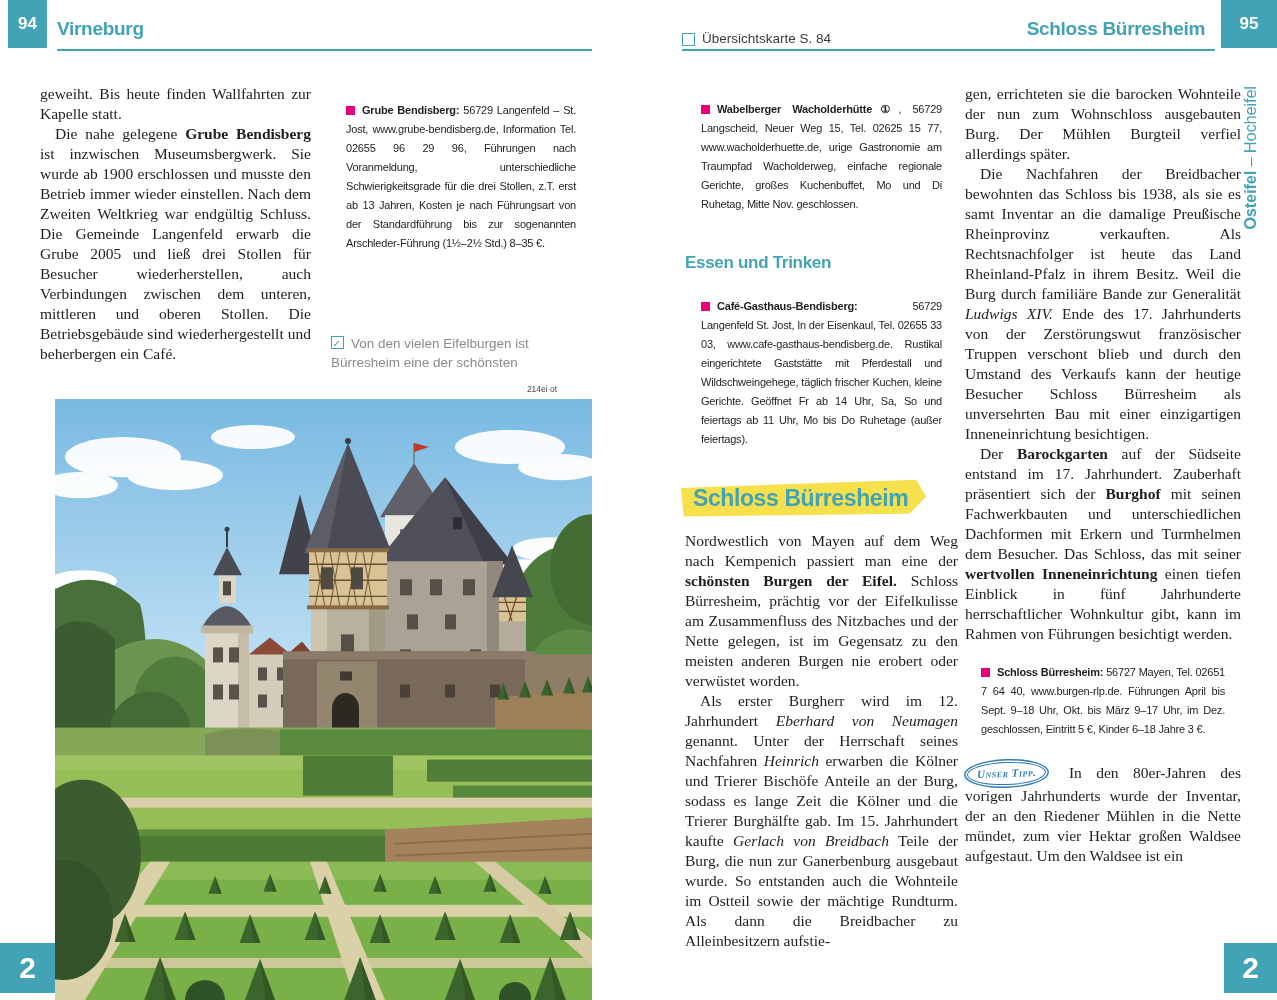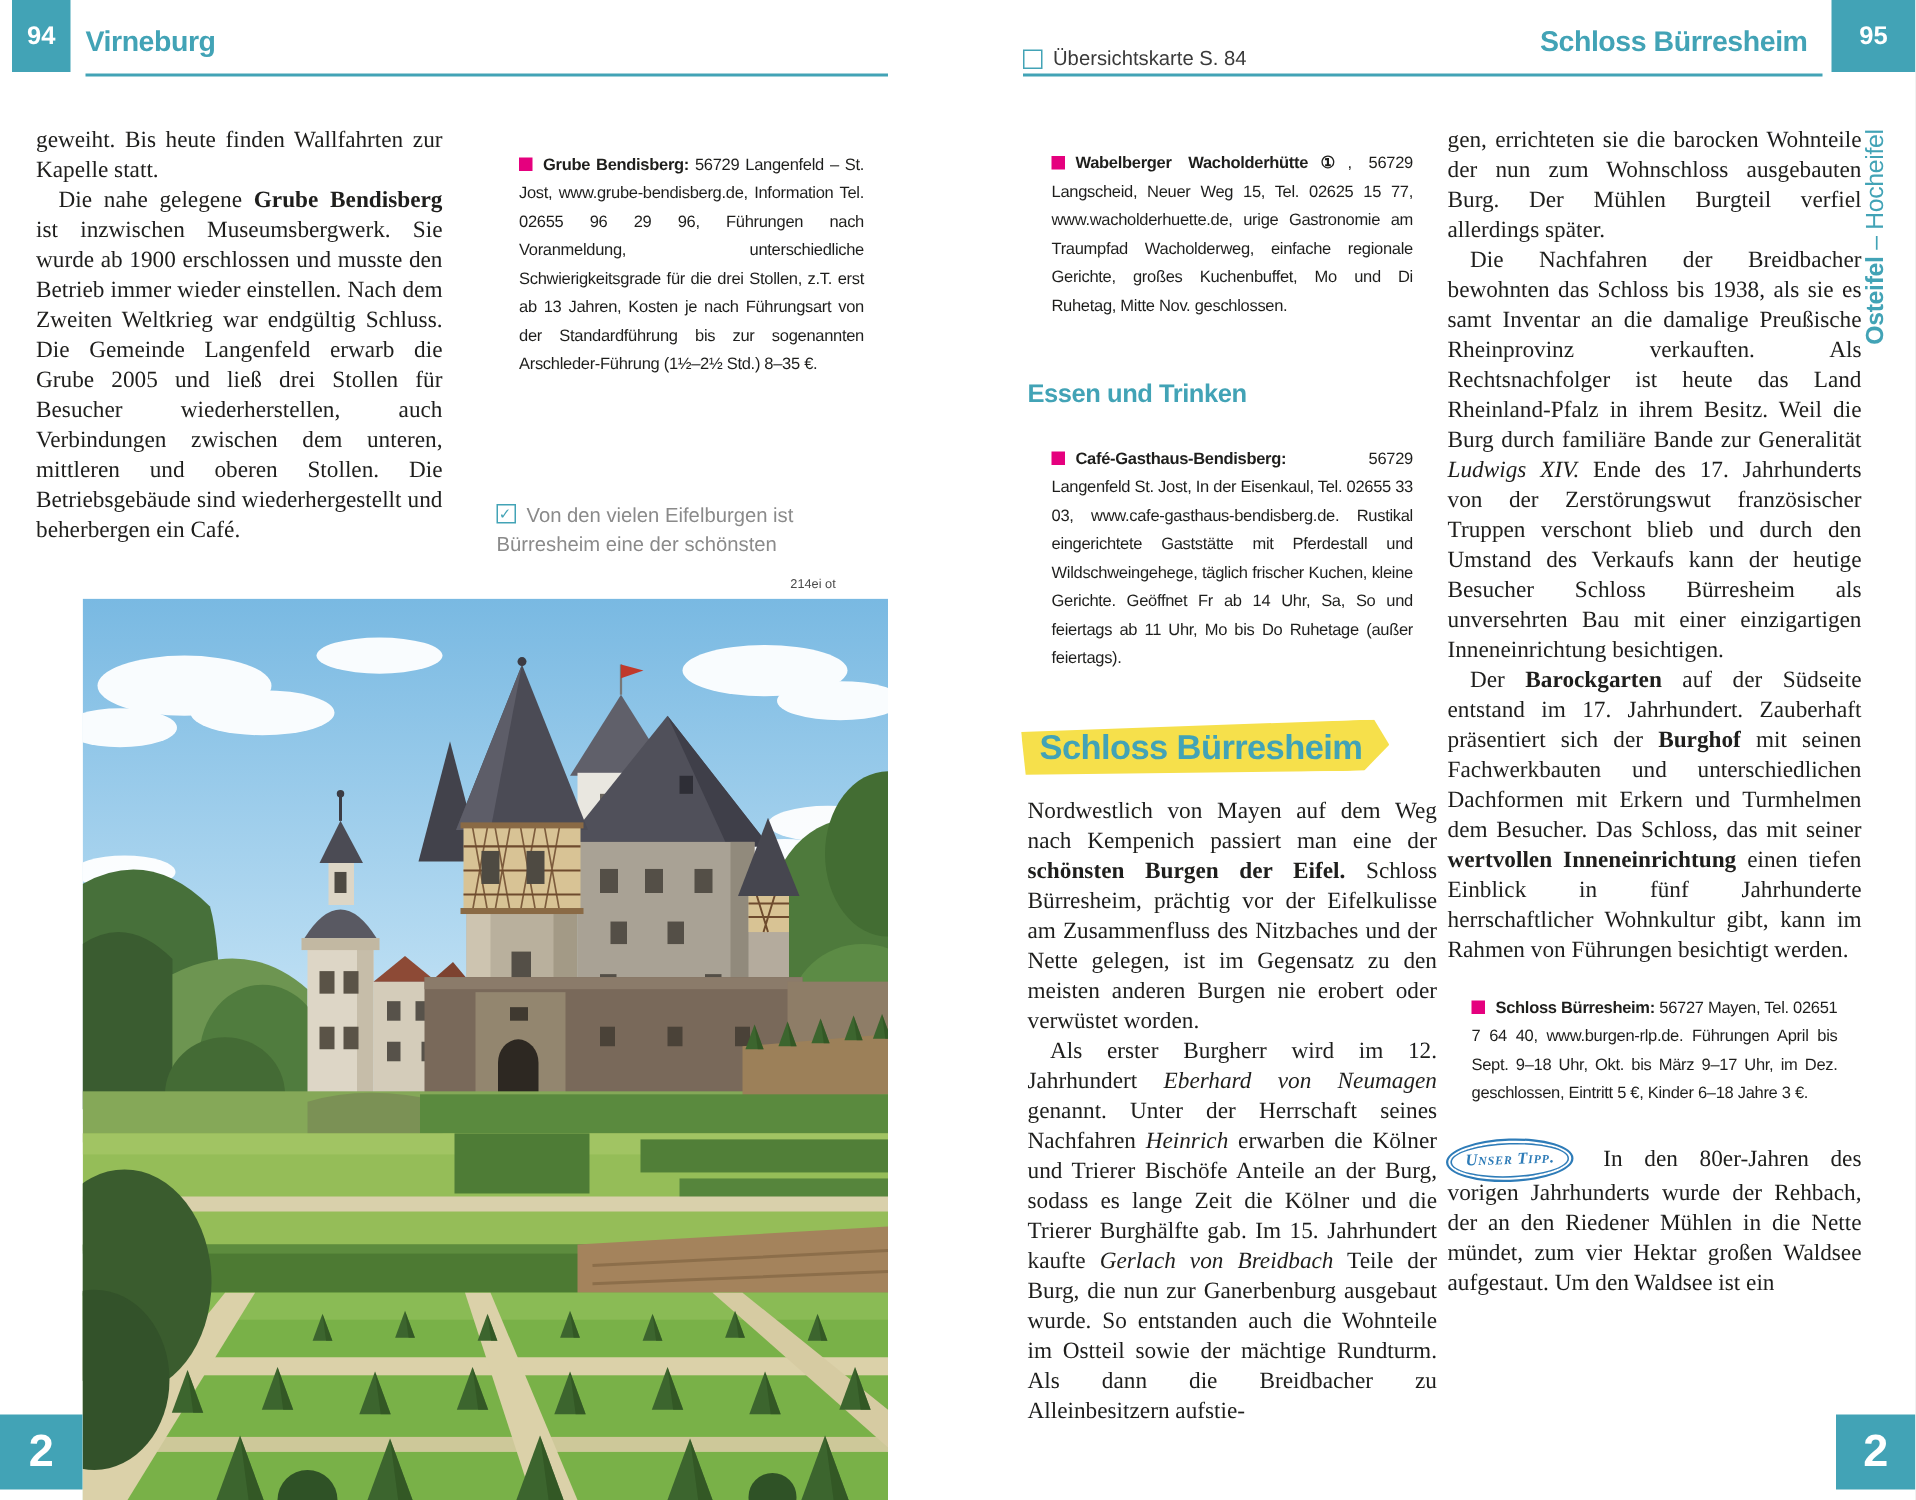--- a/index.html
+++ b/index.html
@@ -80,7 +80,7 @@
     <span class="bb">Osteifel</span><span> – Hocheifel</span>
   </div>
 
-  <div class="col serif" style="left:24px;top:84px;width:271px;">
+  <div class="col serif" style="left:40px;top:84px;width:271px;">
     <p><span>geweiht. Bis heute finden Wallfahrten zur Kapelle statt.</span></p>
     <p class="ind"><span>Die nahe gelegene </span><span class="bb">Grube Bendisberg</span><span> ist inzwischen Museumsbergwerk. Sie wurde ab 1900 erschlossen und musste den Betrieb immer wieder einstellen. Nach dem Zweiten Weltkrieg war endgültig Schluss. Die Gemeinde Langenfeld erwarb die Grube 2005 und ließ drei Stollen für Besucher wiederherstellen, auch Verbindungen zwischen dem unteren, mittleren und oberen Stollen. Die Betriebsgebäude sind wiederhergestellt und beherbergen ein Café.</span></p>
   </div>

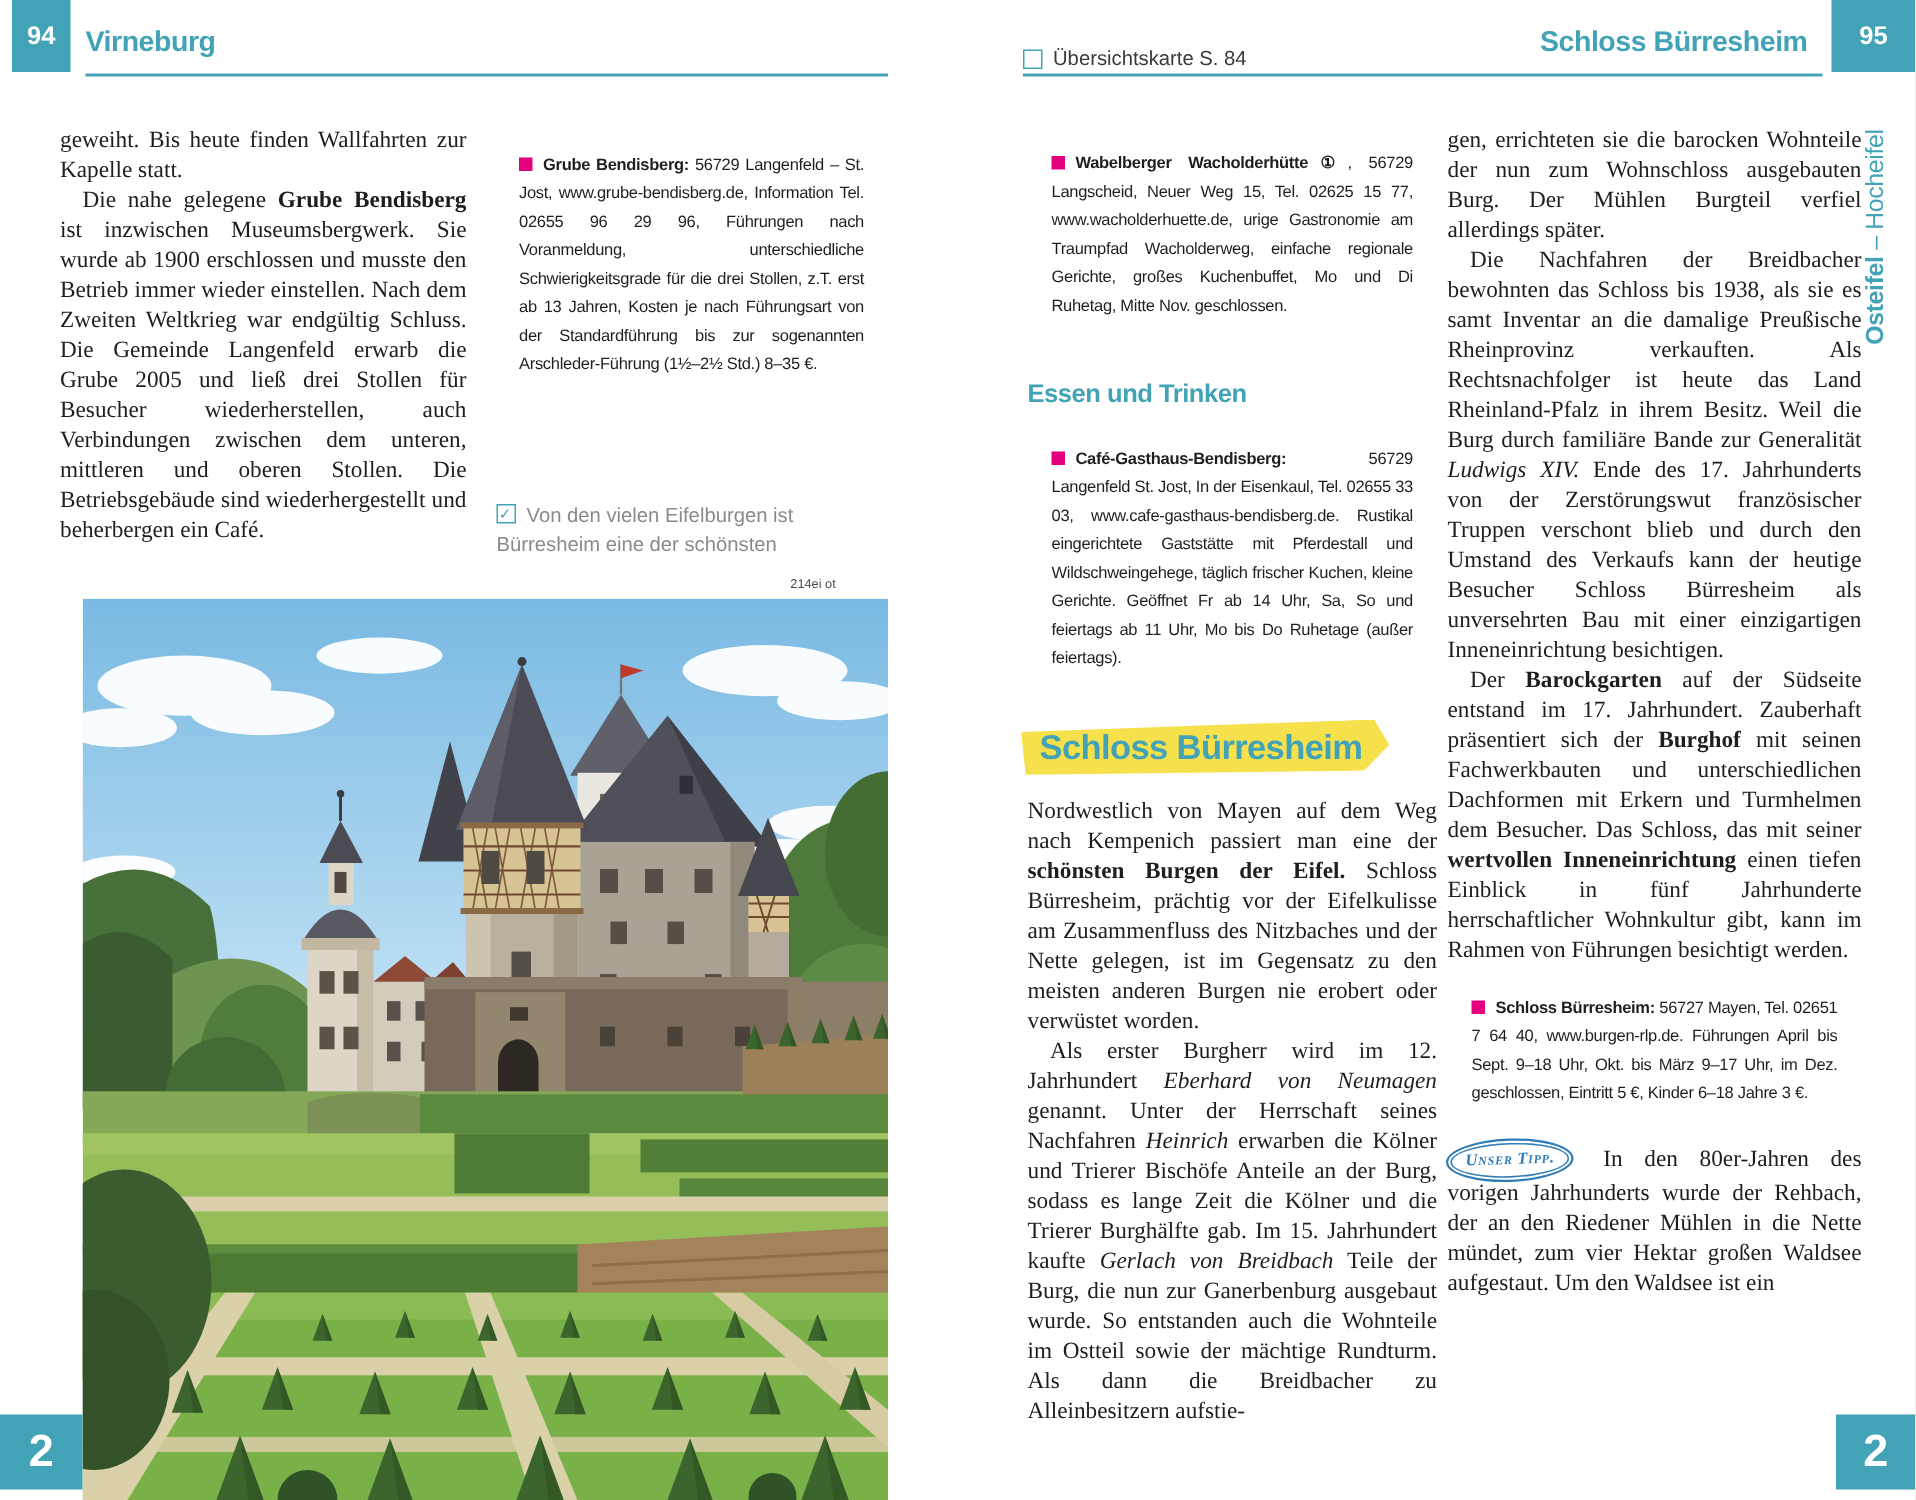--- a/index.html
+++ b/index.html
@@ -292,7 +292,7 @@
       <p class="ind"><span>Der </span><span class="bb">Barockgarten</span><span> auf der Südseite entstand im 17. Jahrhundert. Zauberhaft präsentiert sich der </span><span class="bb">Burghof</span><span> mit seinen Fachwerkbauten und unterschiedlichen Dachformen mit Erkern und Turmhelmen dem Besucher. Das Schloss, das mit seiner </span><span class="bb">wertvollen Inneneinrichtung</span><span> einen tiefen Einblick in fünf Jahrhunderte herrschaftlicher Wohnkultur gibt, kann im Rahmen von Führungen besichtigt werden.</span></p>
     </div>
     <p class="info" style="margin-top:19px;"><span class="sq"></span><span class="bb">Schloss Bürresheim:</span><span> 56727 Mayen, Tel. 02651 7 64 40, www.burgen-rlp.de. Führungen April bis Sept. 9–18 Uhr, Okt. bis März 9–17 Uhr, im Dez. geschlossen, Eintritt 5 €, Kinder 6–18 Jahre 3 €.</span></p>
-    <p class="serif" style="margin-top:24px;"><span class="tipp">Unser Tipp.</span><span> In den 80er-Jahren des vorigen Jahrhunderts wurde der Rehbach, der an den Riedener Mühlen in die Nette mündet, zum vier Hektar großen Waldsee aufgestaut. Um den Waldsee ist ein</span></p>
+    <p class="serif" style="margin-top:24px;"><span class="tipp">Unser Tipp.</span><span> In den 80er-Jahren des vorigen Jahrhunderts wurde der Inventar, der an den Riedener Mühlen in die Nette mündet, zum vier Hektar großen Waldsee aufgestaut. Um den Waldsee ist ein</span></p>
   </div>
 
   <div class="pgbox" style="left:0;top:943px;width:55px;height:50px;font-size:30px;">

